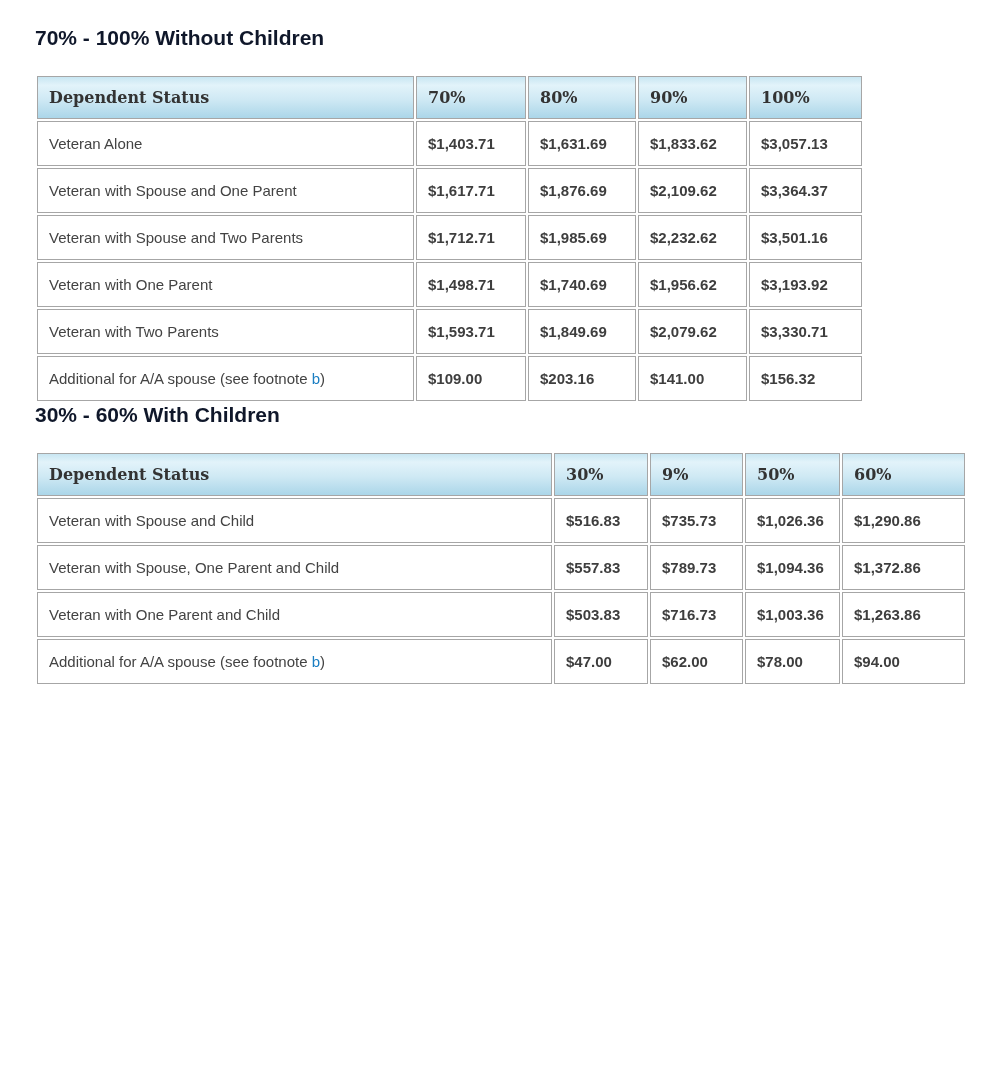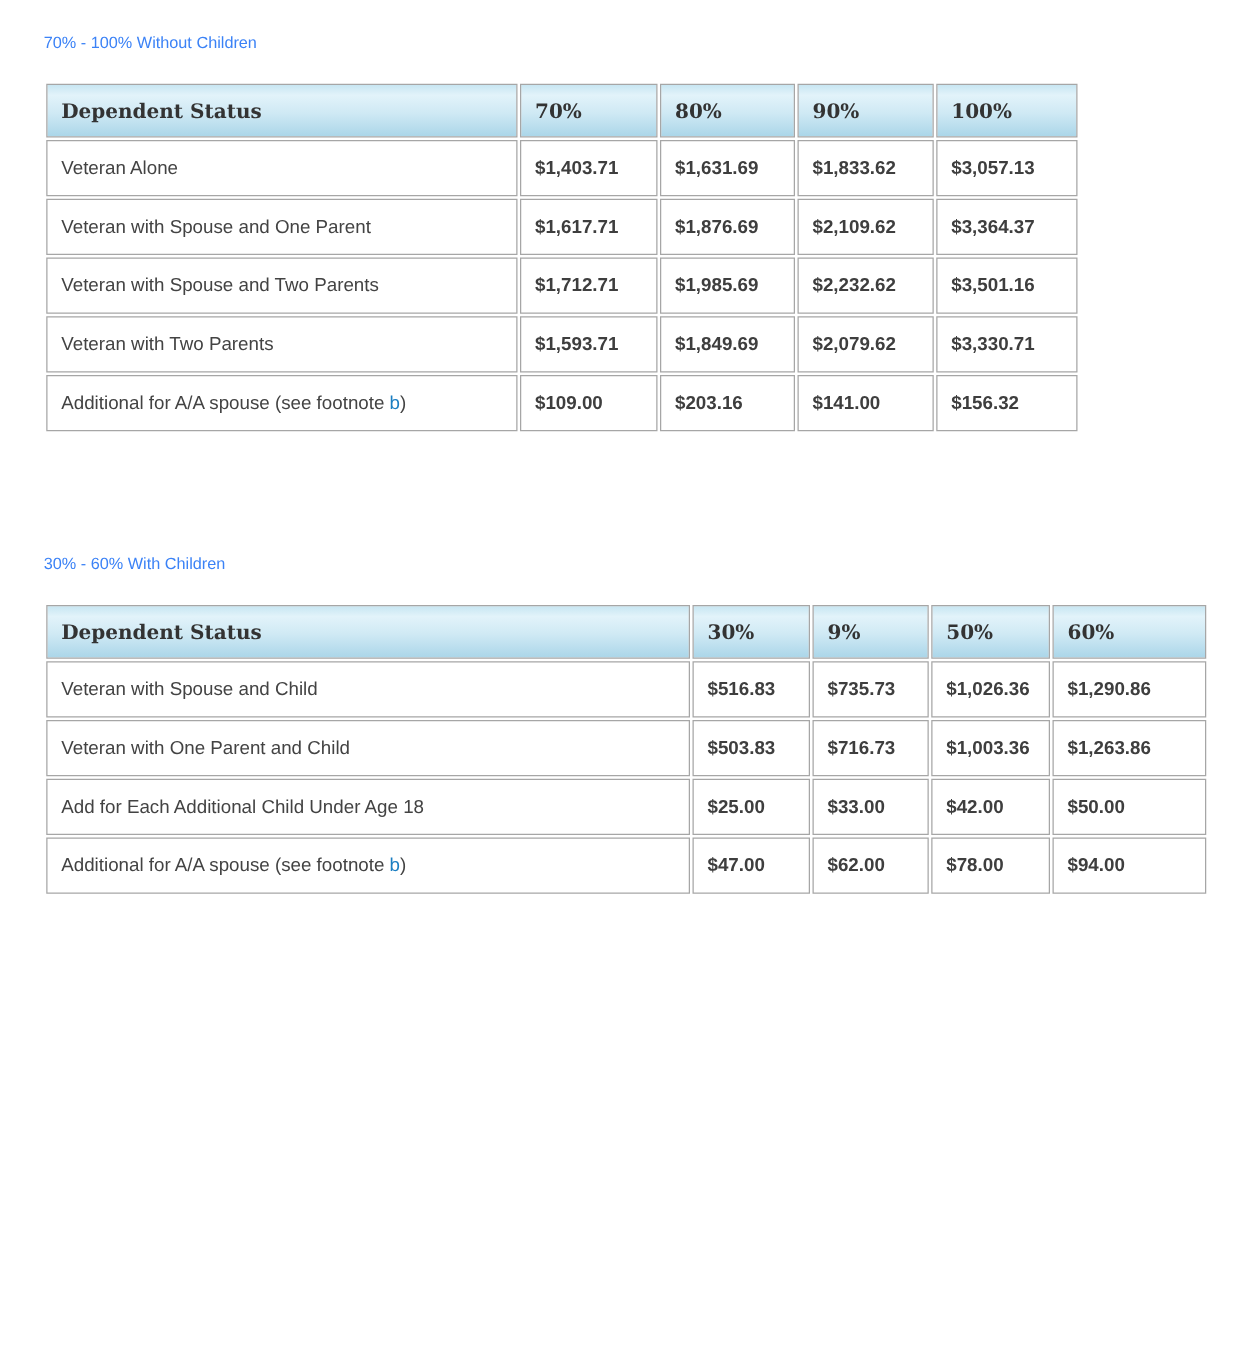--- a/index.html
+++ b/index.html
@@ -18,9 +18,9 @@
   .section-title {
     margin: 0 0 24px 0;
     font-family: "Liberation Sans", sans-serif;
-    font-size: 13px;
-    font-weight: normal;
-    color: #3b82f6;
+    font-size: 21px;
+    font-weight: bold;
+    color: #0f172a;
   }
   .section-second {
     margin-top: 96px;

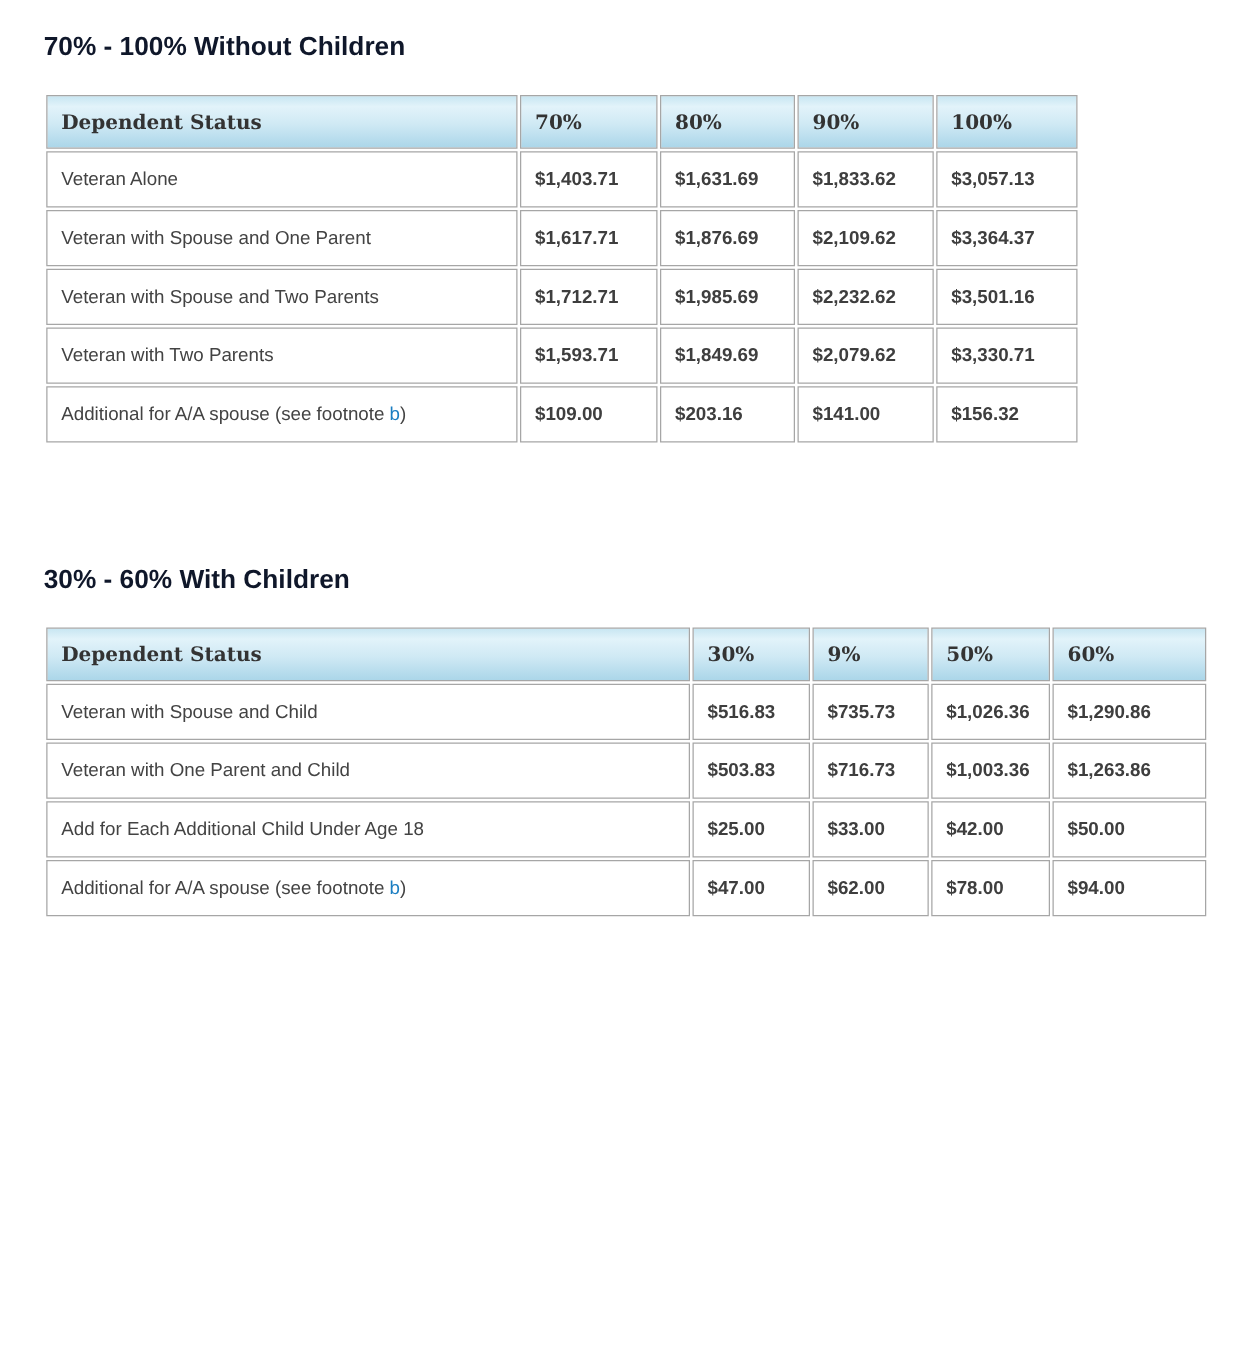--- a/index.html
+++ b/index.html
@@ -112,6 +112,13 @@
             <td class="value-cell">$3,501.16</td>
           </tr>
           <tr>
+            <td class="label-cell">Veteran with One Parent</td>
+            <td class="value-cell">$1,498.71</td>
+            <td class="value-cell">$1,740.69</td>
+            <td class="value-cell">$1,956.62</td>
+            <td class="value-cell">$3,193.92</td>
+          </tr>
+          <tr>
             <td class="label-cell">Veteran with Two Parents</td>
             <td class="value-cell">$1,593.71</td>
             <td class="value-cell">$1,849.69</td>

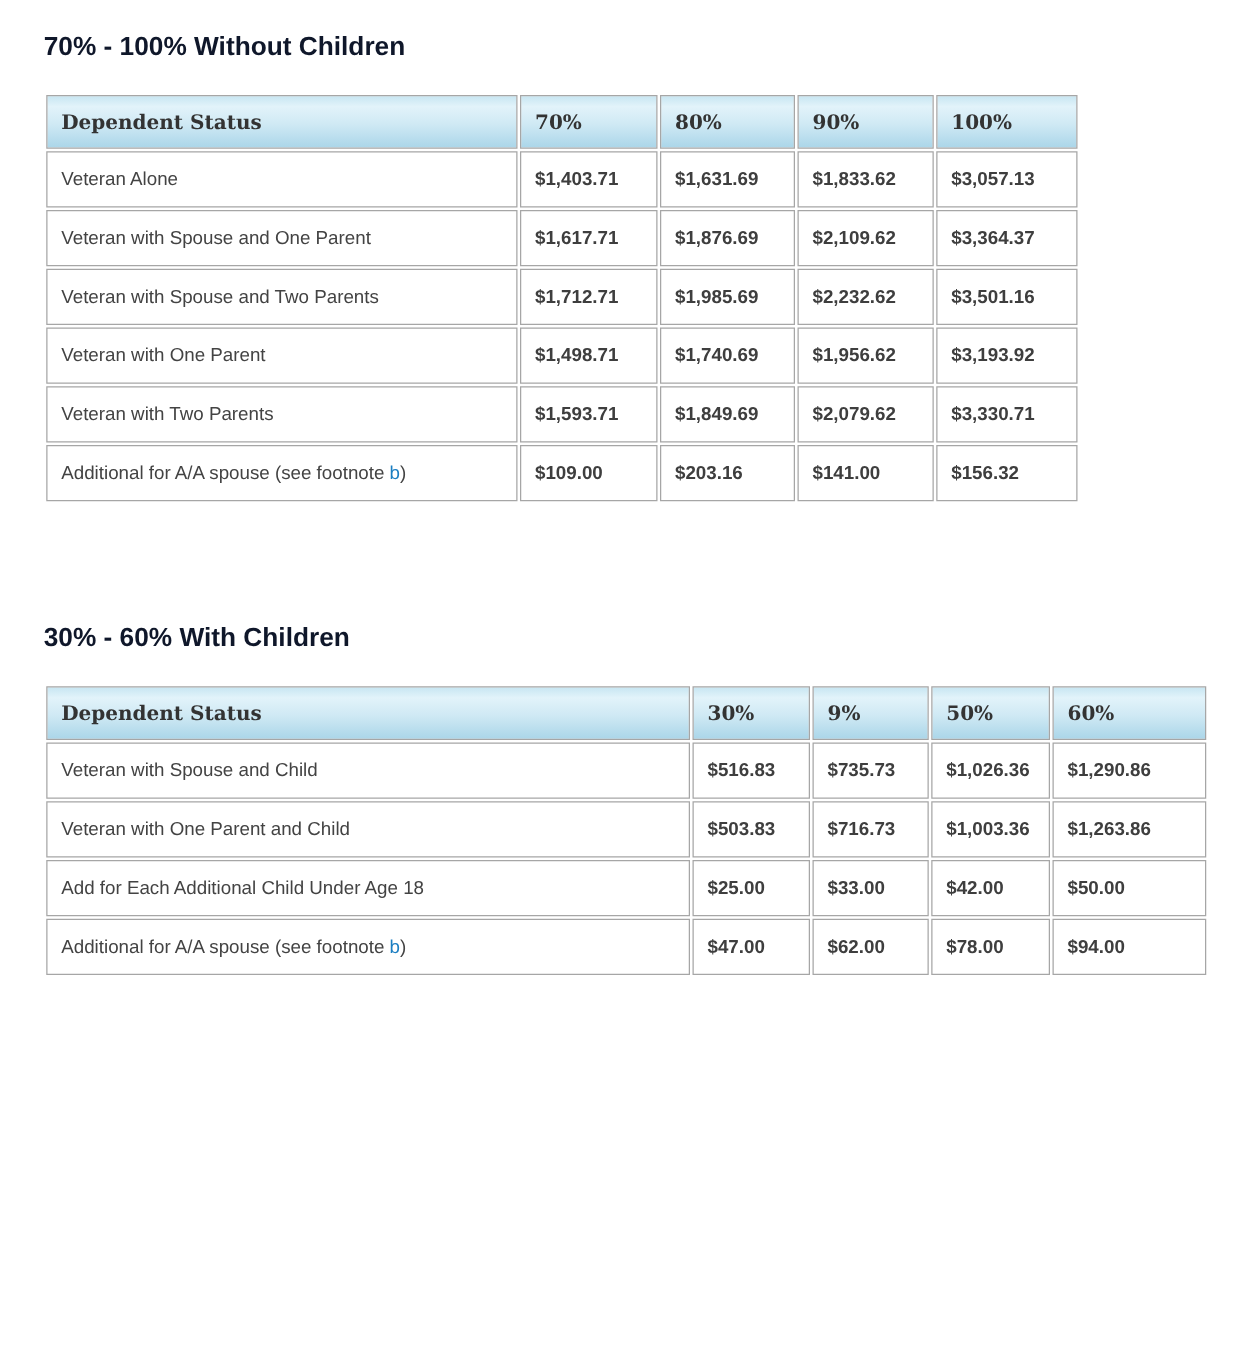--- a/index.html
+++ b/index.html
@@ -23,7 +23,6 @@
     color: #0f172a;
   }
   .section-second {
-    margin-top: 96px;
   }
   table.rate-table {
     border-collapse: separate;

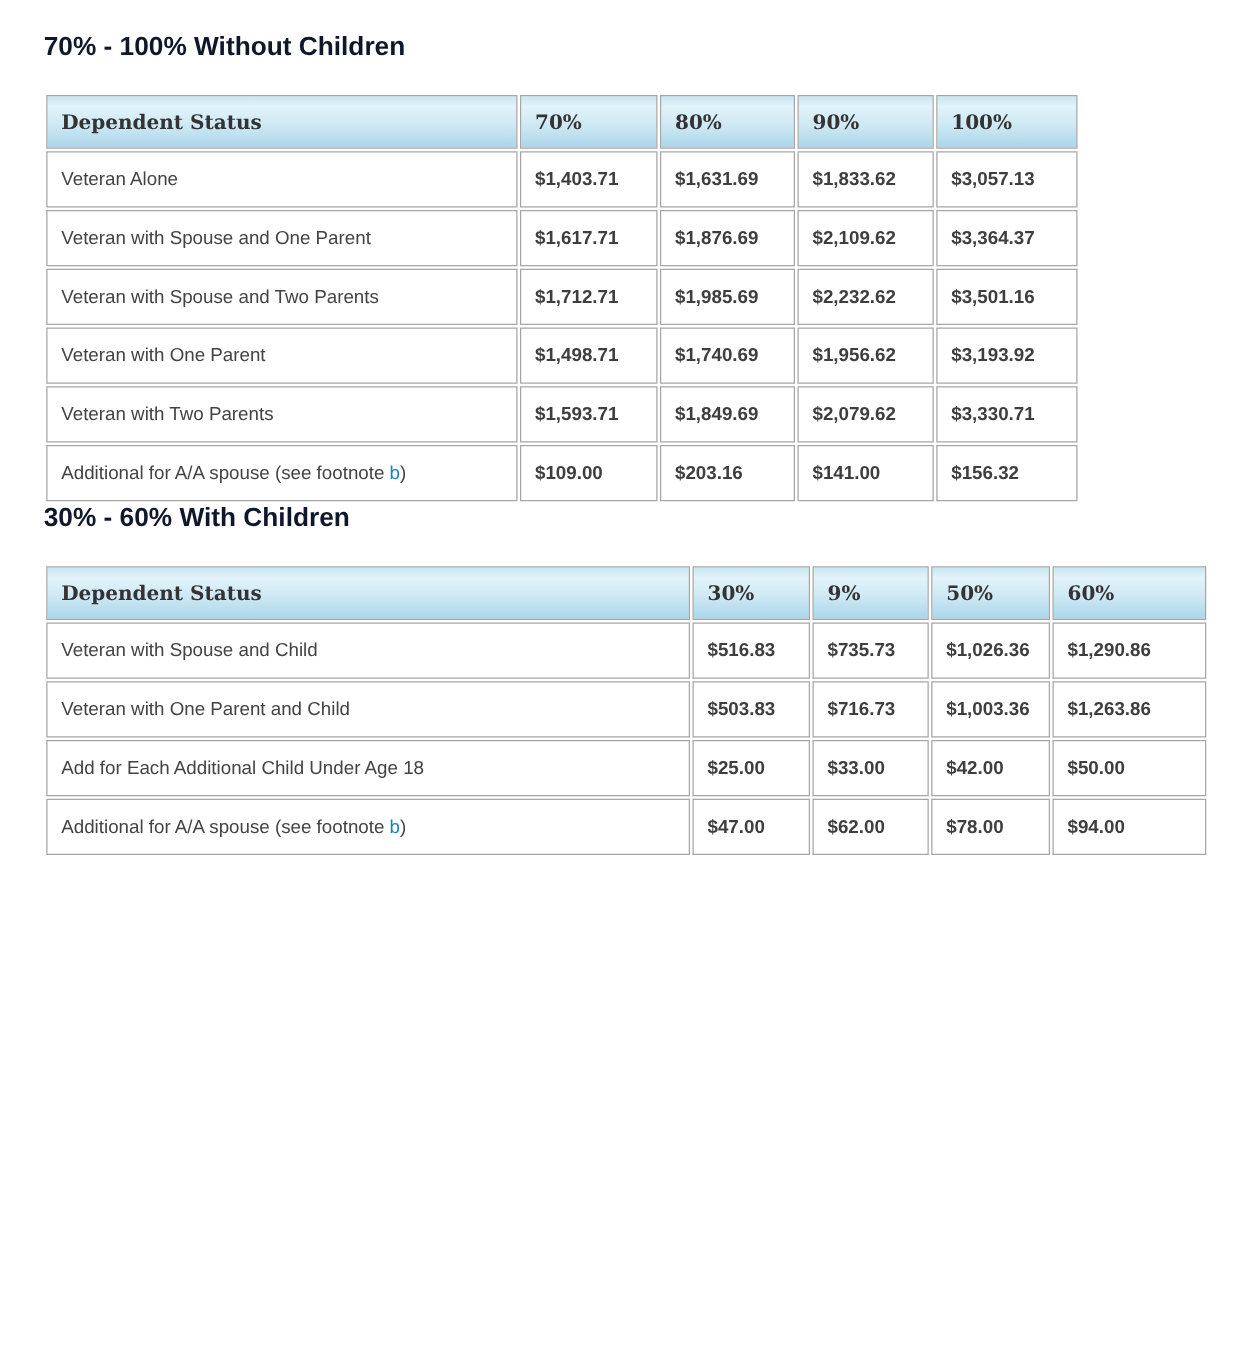--- a/index.html
+++ b/index.html
@@ -163,6 +163,13 @@
             <td class="value-cell">$1,290.86</td>
           </tr>
           <tr>
+            <td class="label-cell">Veteran with Spouse, One Parent and Child</td>
+            <td class="value-cell">$557.83</td>
+            <td class="value-cell">$789.73</td>
+            <td class="value-cell">$1,094.36</td>
+            <td class="value-cell">$1,372.86</td>
+          </tr>
+          <tr>
             <td class="label-cell">Veteran with One Parent and Child</td>
             <td class="value-cell">$503.83</td>
             <td class="value-cell">$716.73</td>

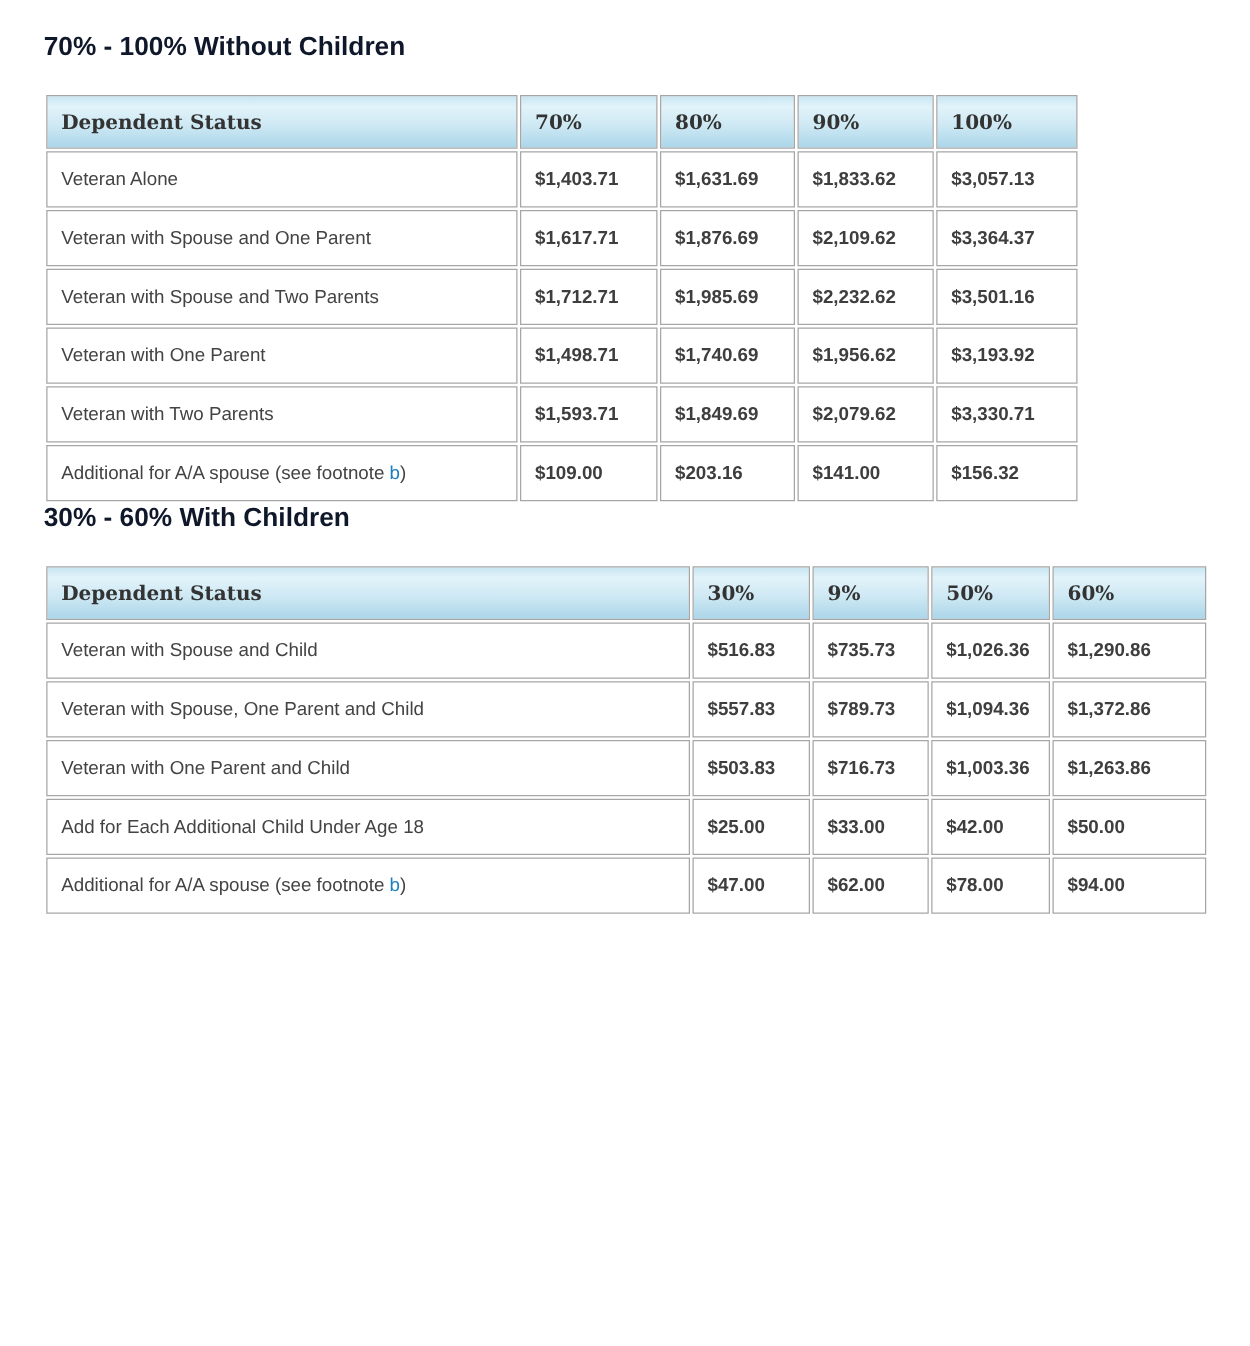--- a/index.html
+++ b/index.html
@@ -177,13 +177,6 @@
             <td class="value-cell">$1,263.86</td>
           </tr>
           <tr>
-            <td class="label-cell">Add for Each Additional Child Under Age 18</td>
-            <td class="value-cell">$25.00</td>
-            <td class="value-cell">$33.00</td>
-            <td class="value-cell">$42.00</td>
-            <td class="value-cell">$50.00</td>
-          </tr>
-          <tr>
             <td class="label-cell">Additional for A/A spouse (see footnote <a class="footnote-link" href="#">b</a>)</td>
             <td class="value-cell">$47.00</td>
             <td class="value-cell">$62.00</td>

